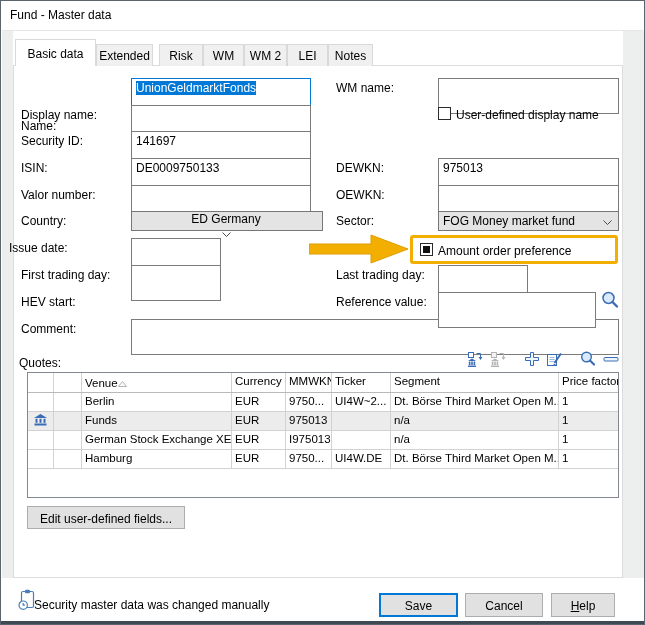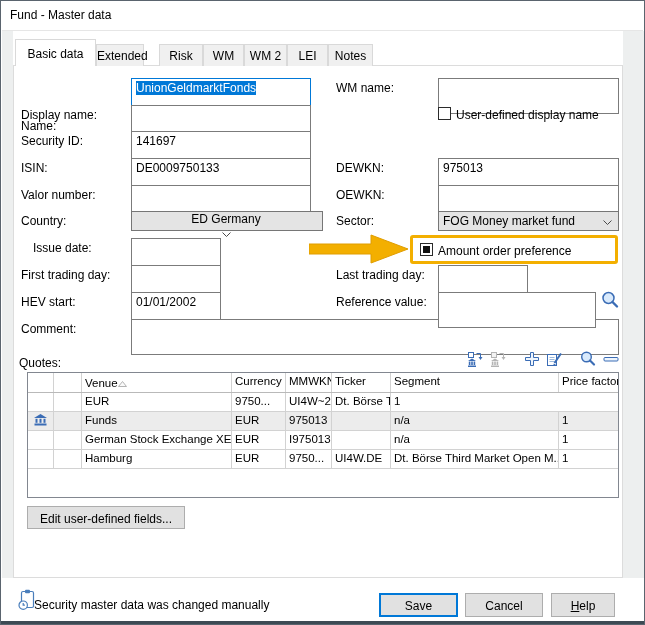--- a/index.html
+++ b/index.html
@@ -71,7 +71,7 @@
   <div class="pane"></div>
 
   <div class="tab active" style="left:14px; width:81px;">Basic data</div>
-  <div class="tab" style="left:95px; width:48px;">Extended</div>
+  <div class="tab" style="left:95px; width:57px;">Extended</div>
   <div class="tab" style="left:158px; width:44px;">Risk</div>
   <div class="tab" style="left:202px; width:41px;">WM</div>
   <div class="tab" style="left:243px; width:43px;">WM 2</div>

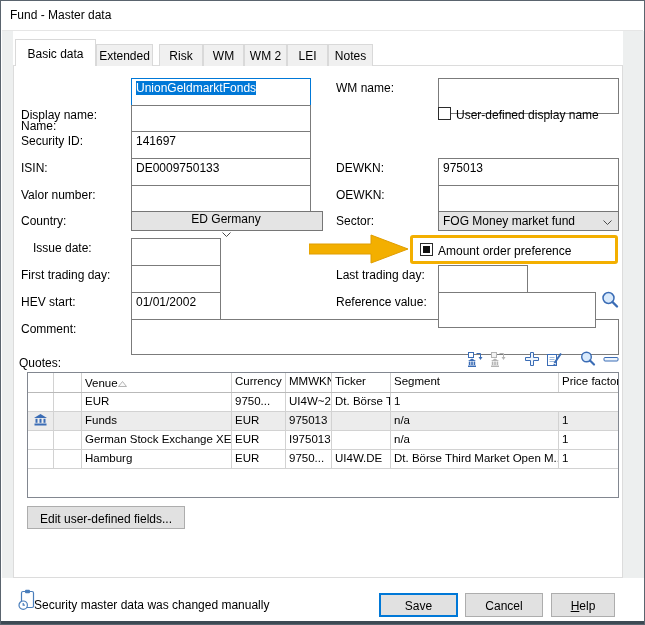--- a/index.html
+++ b/index.html
@@ -101,7 +101,7 @@
         </svg></span>
   </div>
 
-  <div class="lbl" style="left:32px; top:240px;">Issue date:</div>
+  <div class="lbl" style="left:8px; top:240px;">Issue date:</div>
   <div class="txt" style="left:130px; top:237px; width:90px;"></div>
 
   <div class="lbl" style="left:20px; top:267px;">First trading day:</div>

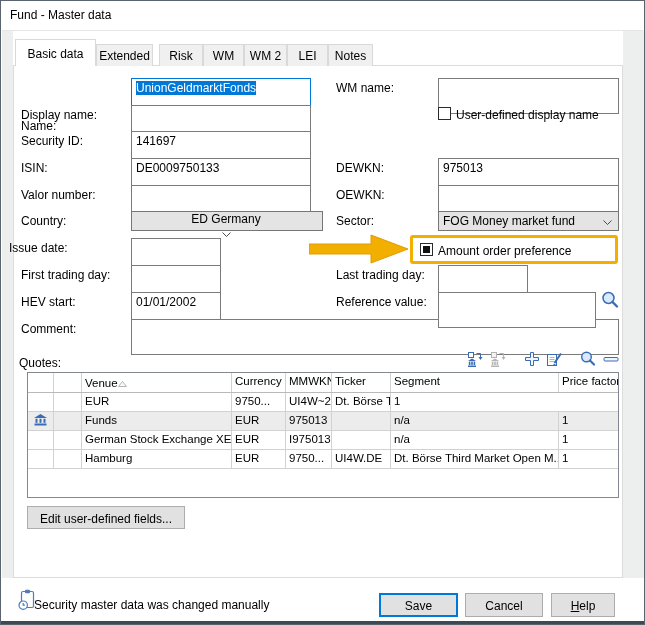--- a/index.html
+++ b/index.html
@@ -108,7 +108,6 @@
   <div class="txt" style="left:130px; top:264px; width:90px;"></div>
 
   <div class="lbl" style="left:20px; top:294px;">HEV start:</div>
-  <div class="txt" style="left:130px; top:291px; width:90px;">01/01/2002</div>
 
   <div class="lbl" style="left:20px; top:321px;">Comment:</div>
   <div class="txt" style="left:130px; top:318px; width:488px;"></div>

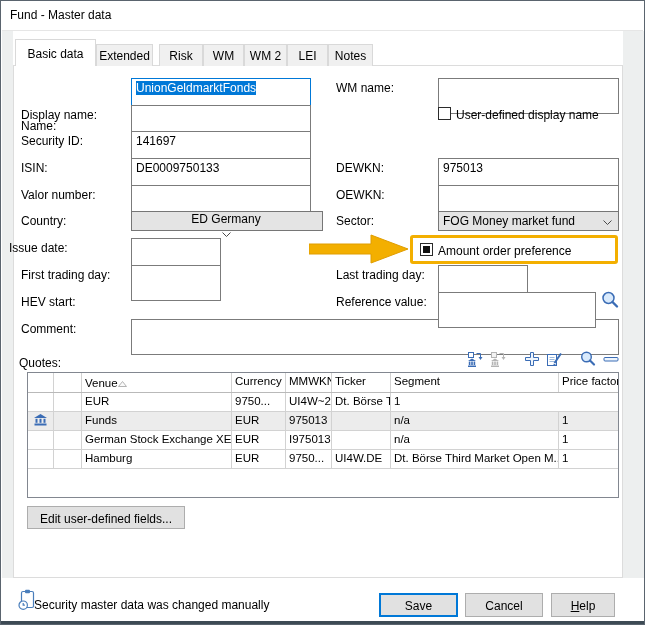--- a/index.html
+++ b/index.html
@@ -230,6 +230,7 @@
     <div class="qrow">
       <div class="qc icon-cell"></div>
       <div class="qc"></div>
+      <div class="qc">Berlin</div>
       <div class="qc">EUR</div>
       <div class="qc">9750...</div>
       <div class="qc">UI4W~2...</div>

